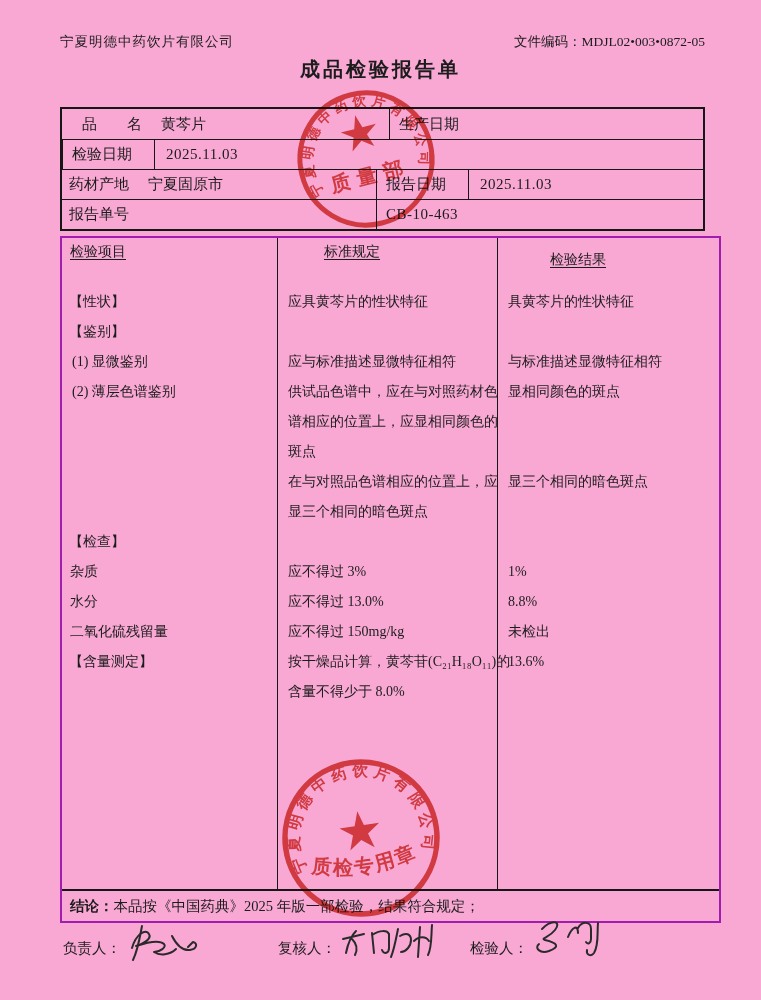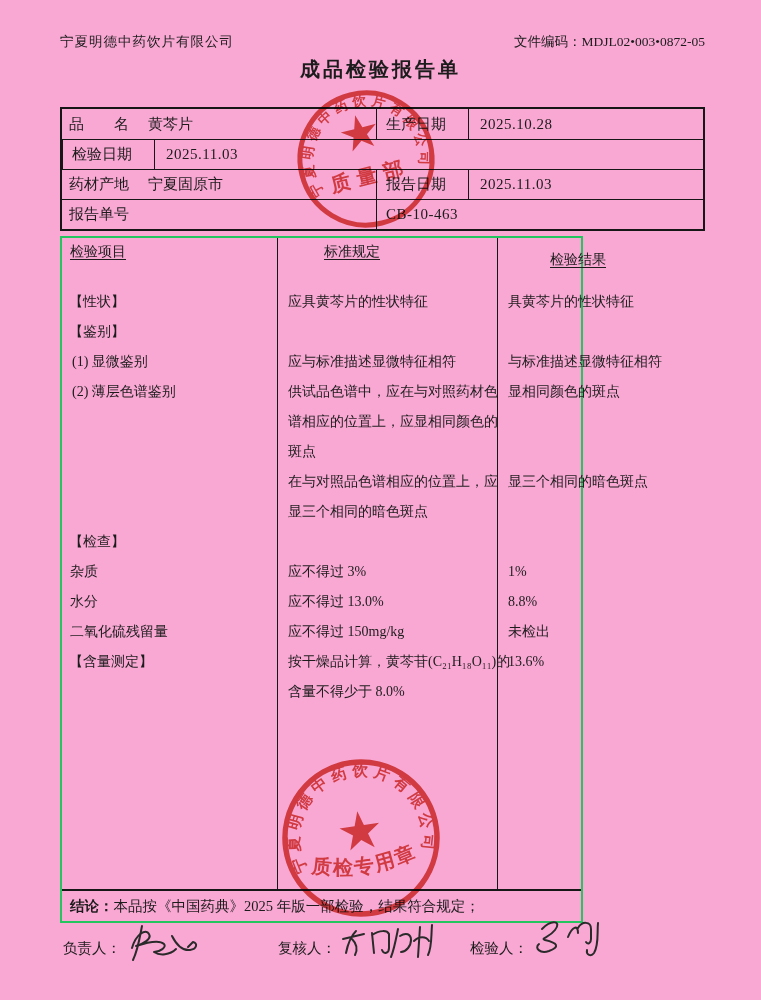--- a/index.html
+++ b/index.html
@@ -18,7 +18,7 @@
   
   .info-table { position:absolute; left:60px; top:107px; width:645px; border:2px solid #161616; background:transparent; }
   .irow { display:flex; height:30px; align-items:center; border-top:1px solid #161616; font-size:15px; }
-  .irow:first-child { border-top:none; }
+  .irow:first-child { border-top:none;padding-left:13px; }
   .ir-left  { width:314px; display:flex; align-items:center; padding-left:7px; height:100%; }
   .ir-left .lbl { display:inline-block; width:62px; }
   .ir-left .val { margin-left:17px; }

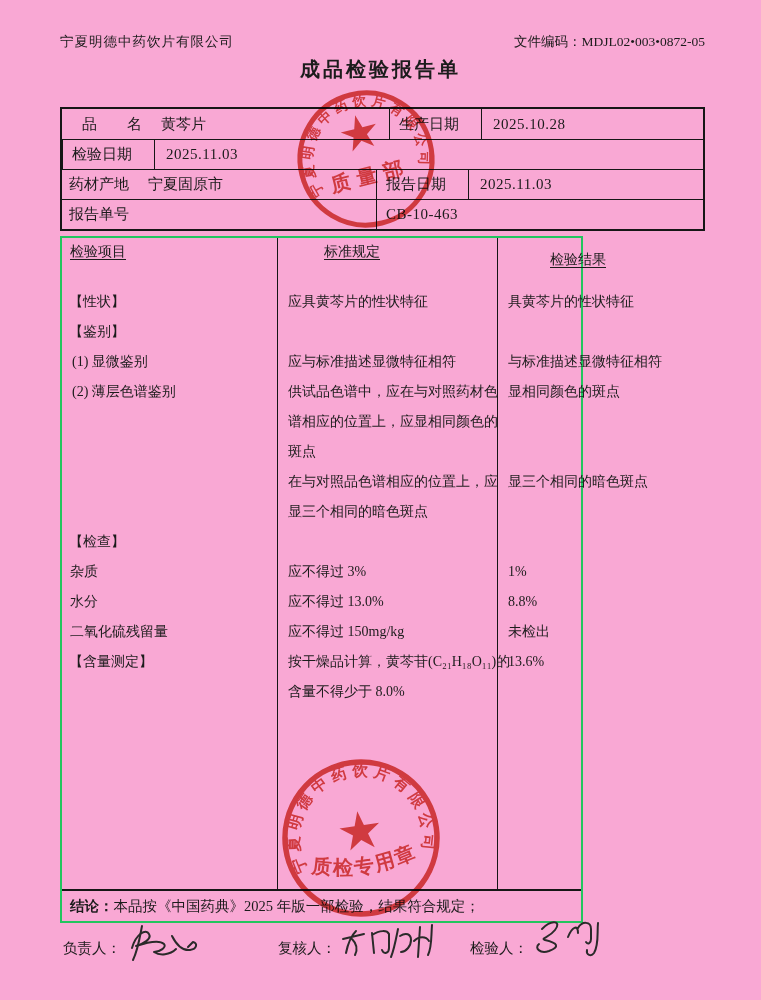--- a/index.html
+++ b/index.html
@@ -60,7 +60,6 @@
         <span class="val">黄芩片</span>
       </div>
       <div class="ir-label">生产日期</div>
-      <div class="ir-value">2025.10.28</div>
     </div>
     <div class="irow">
       <div class="ir-label">检验日期</div>

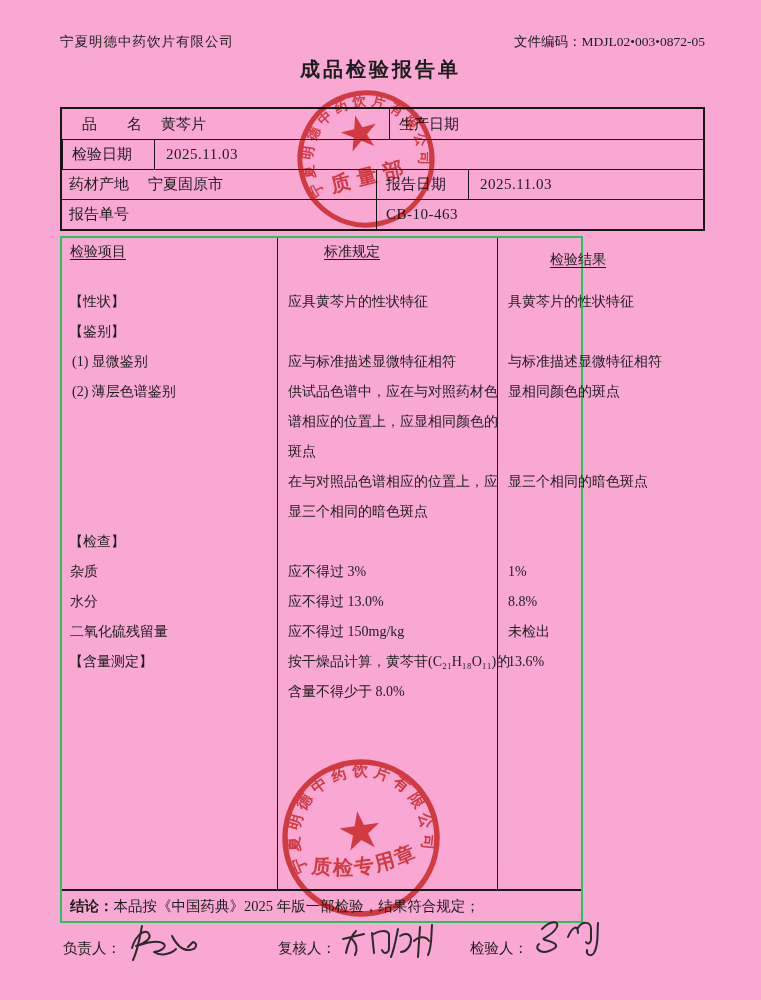--- a/index.html
+++ b/index.html
@@ -26,7 +26,7 @@
   .ir-value { flex:1; border-left:1px solid #161616; height:100%; display:flex; align-items:center; padding-left:11px; letter-spacing:.5px; }
   .ir-wide  { flex:1; border-left:1px solid #161616; height:100%; display:flex; align-items:center; padding-left:9px; letter-spacing:.5px; }
   
-  .main-table { position:absolute; left:60px; top:236px; width:523px; height:687px; border:2px solid #22c55e;text-align:right; }
+  .main-table { position:absolute; left:60px; top:236px; width:661px; height:687px; border:2px solid #a21caf;text-align:right; }
   .mcol { position:absolute; top:0; height:651px; }
   .mcol-item     { left:0; width:216px; border-right:1px solid #161616; }
   .mcol-standard { left:216px; width:220px; border-right:1px solid #161616; }

